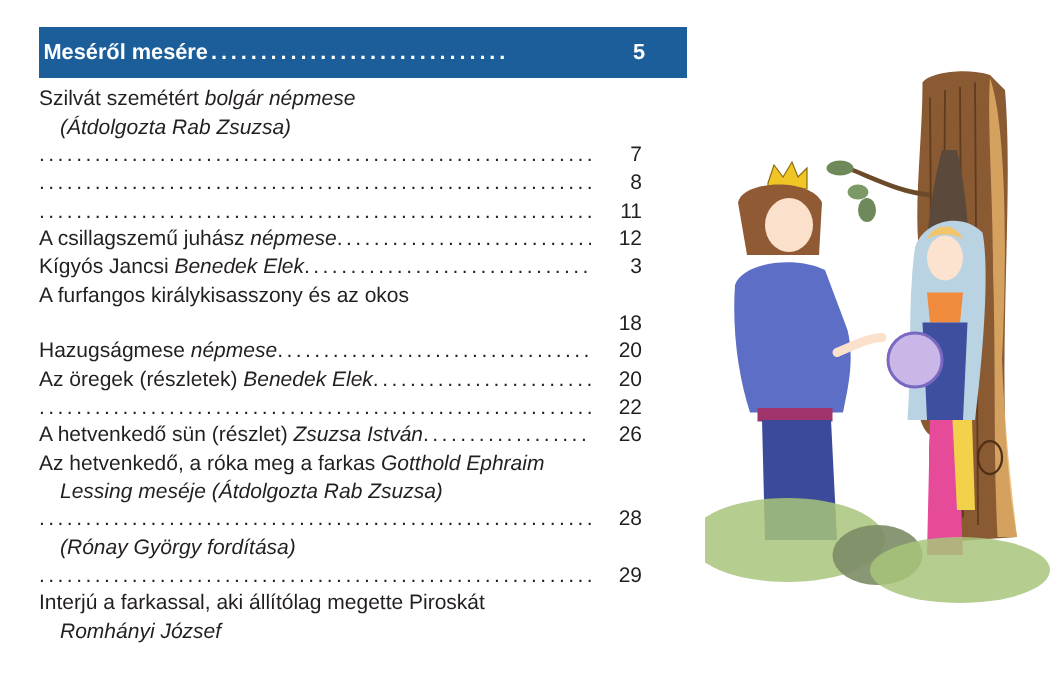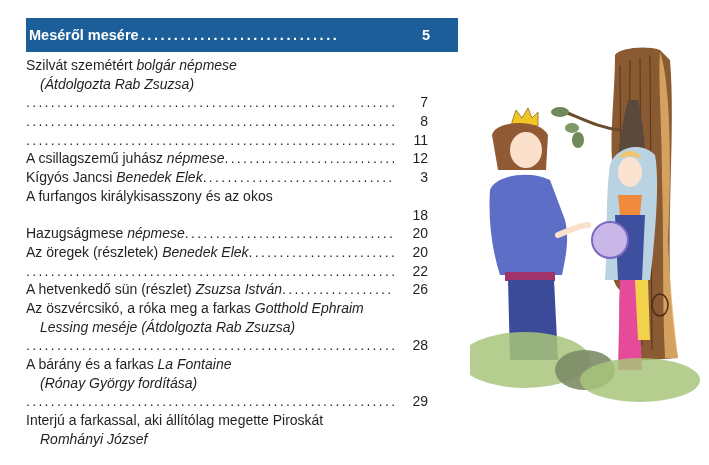--- a/index.html
+++ b/index.html
@@ -146,7 +146,7 @@
         <span class="pg">26</span>
       </div>
       <div class="line">
-        <span class="txt"><span>Az öszvércsikó, a róka meg a farkas </span><i>Gotthold Ephraim</i></span>
+        <span class="txt"><span>Az hetvenkedő, a róka meg a farkas </span><i>Gotthold Ephraim</i></span>
       </div>
       <div class="line indent">
         <span class="txt"><span></span><i>Lessing meséje (Átdolgozta Rab Zsuzsa)</i></span>

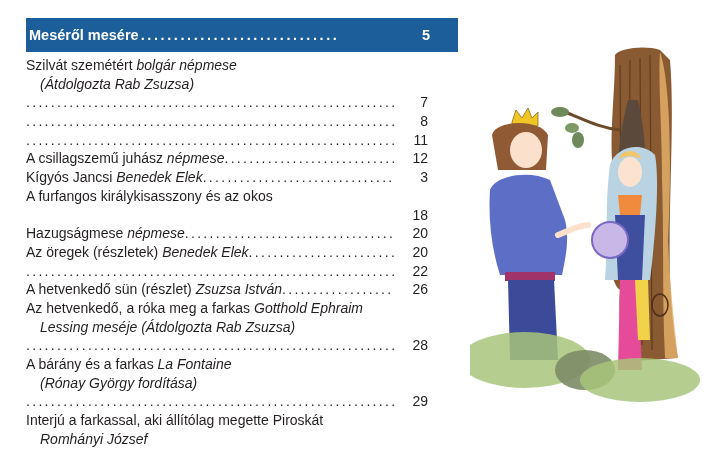--- a/index.html
+++ b/index.html
@@ -157,9 +157,6 @@
         <span class="leader">........................................................................</span>
         <span class="pg">28</span>
       </div>
-      <div class="line">
-        <span class="txt"><span>A bárány és a farkas </span><i>La Fontaine</i></span>
-      </div>
       <div class="line indent">
         <span class="txt"><span></span><i>(Rónay György fordítása)</i></span>
         <span class="leader">........................................................................</span>

